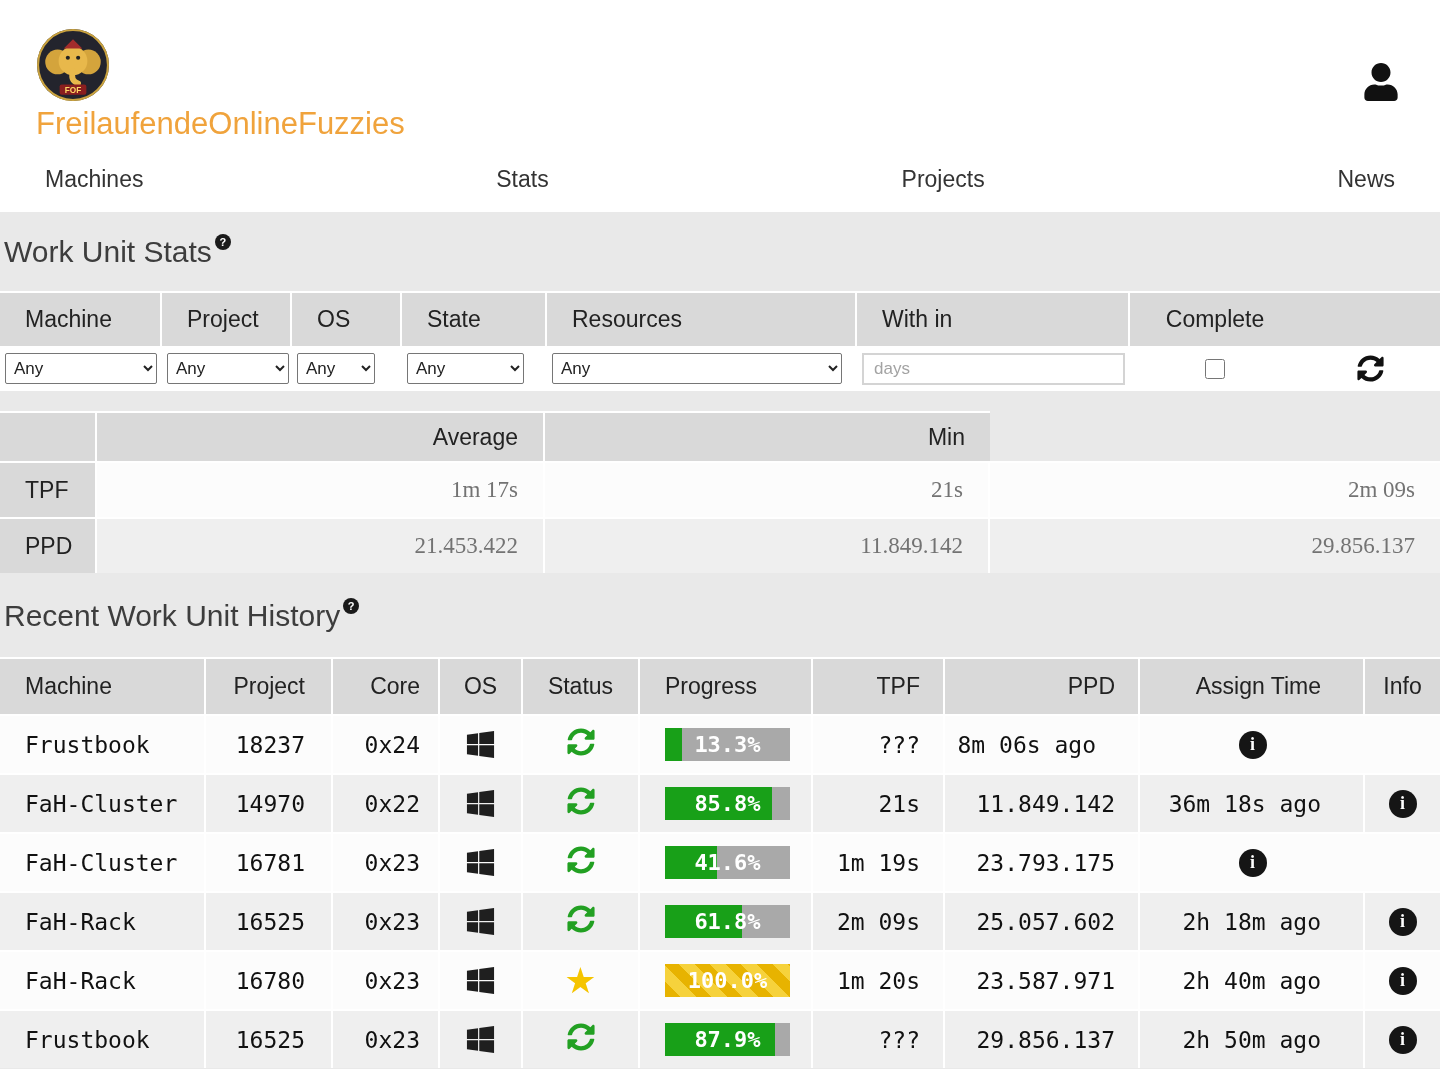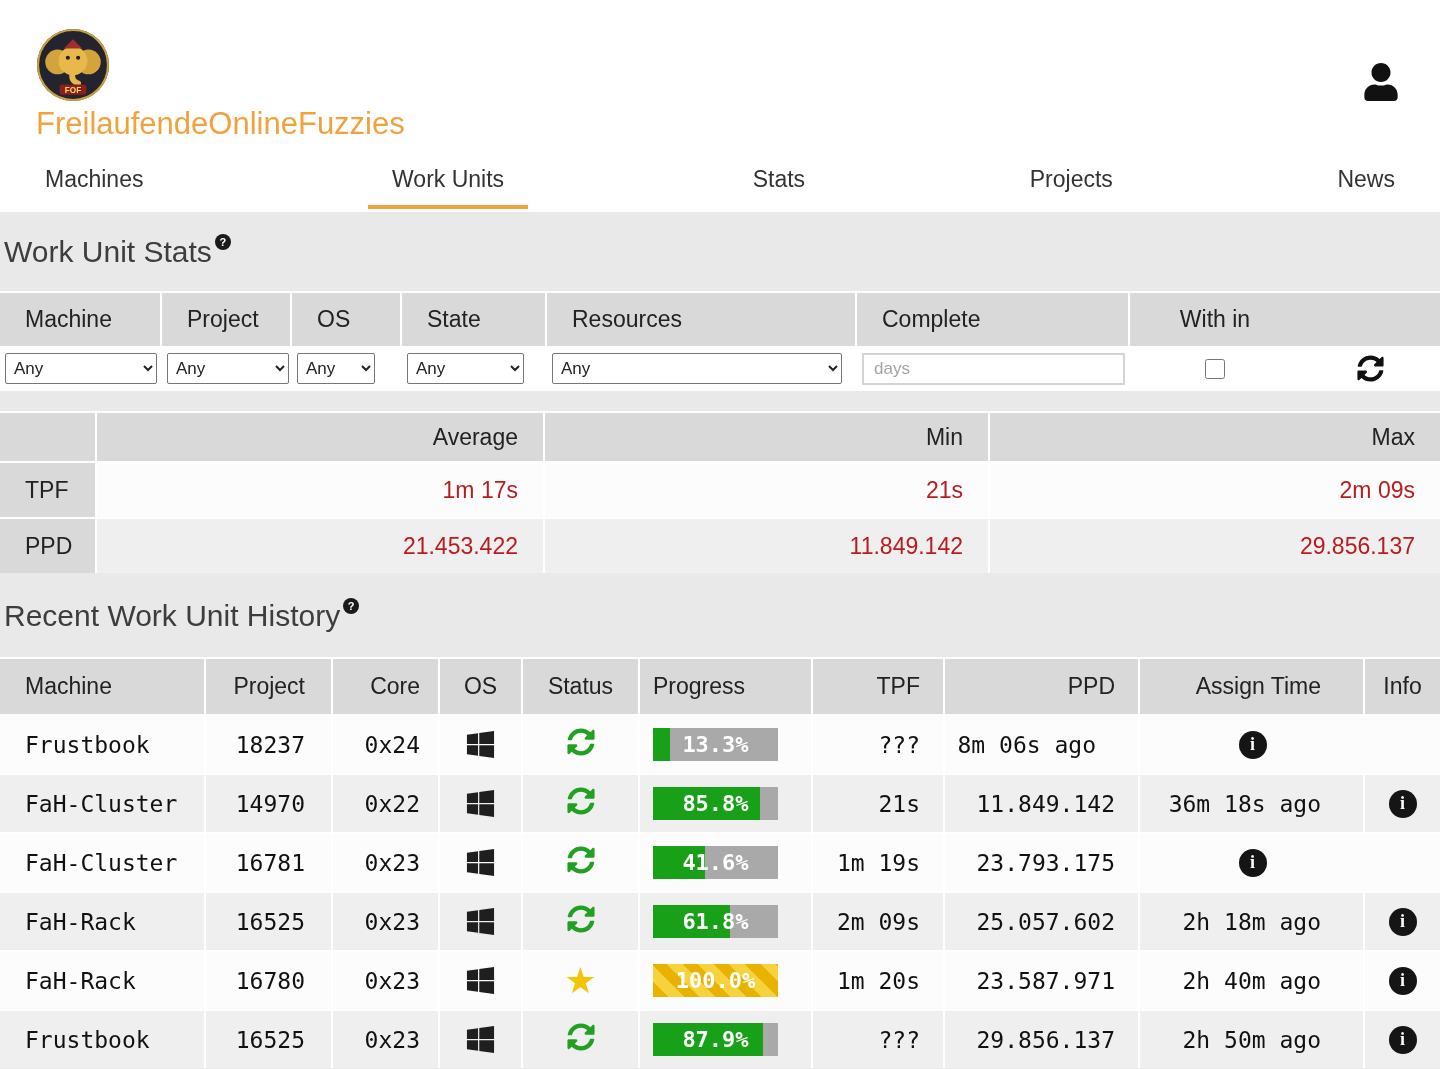--- a/index.html
+++ b/index.html
@@ -111,7 +111,6 @@
 
 <nav class="nav">
   <a class="tab">Machines</a>
-  <a class="tab active">Work Units</a>
   <a class="tab">Stats</a>
   <a class="tab">Projects</a>
   <a class="tab">News</a>

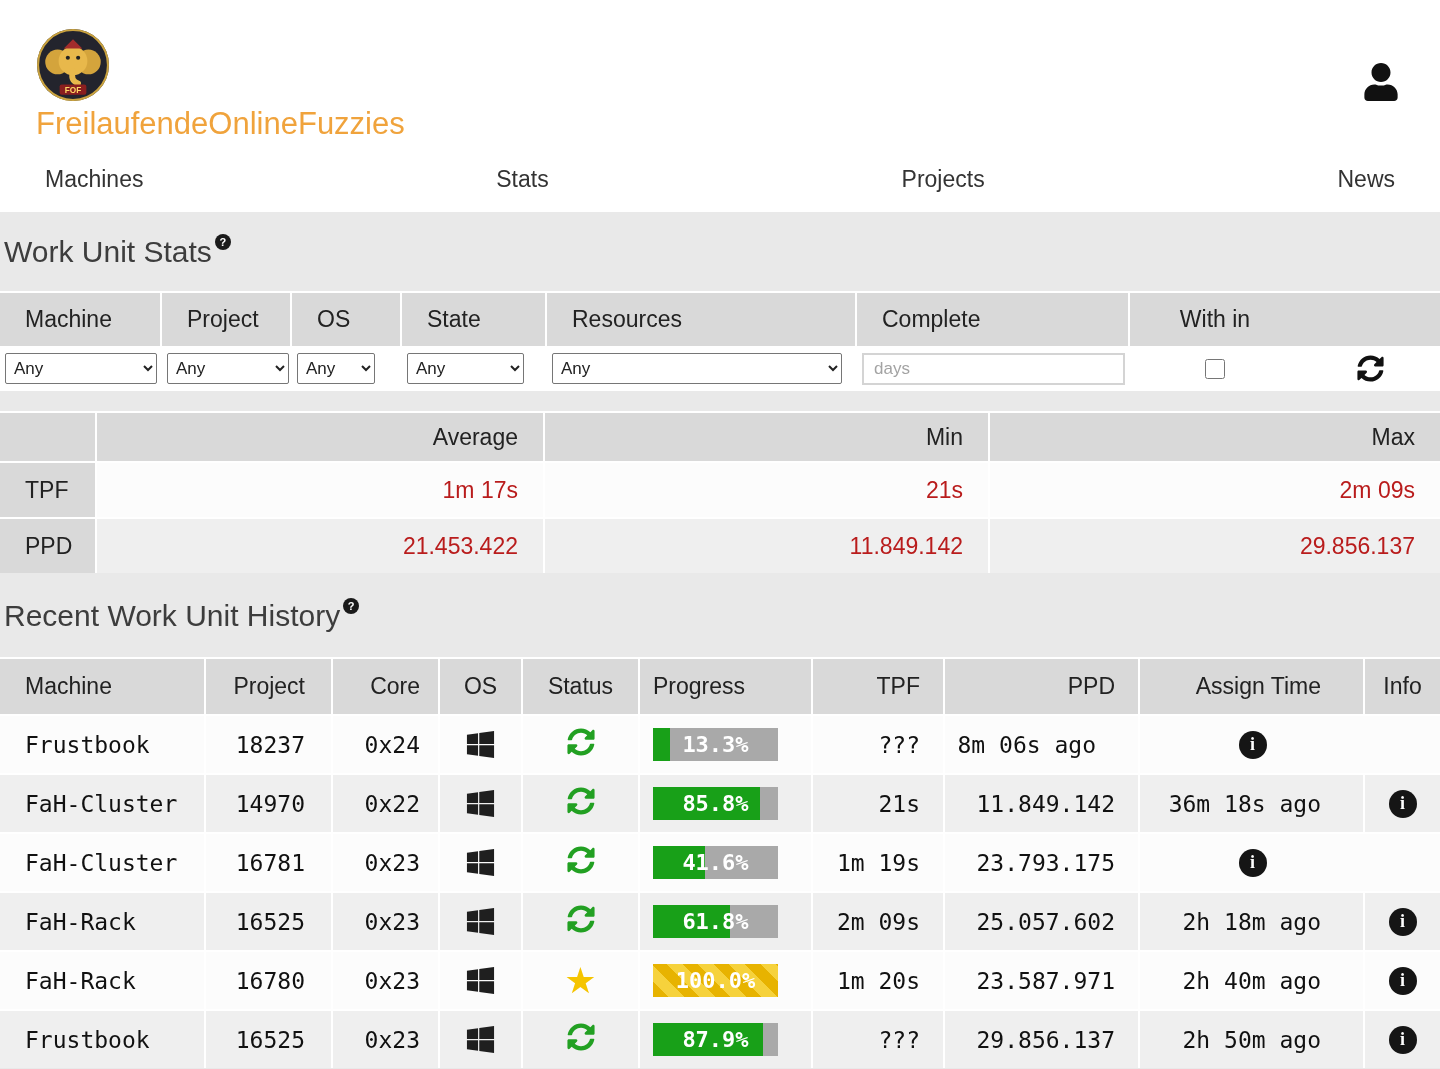--- a/index.html
+++ b/index.html
@@ -128,8 +128,8 @@
     <div class="fcell">OS</div>
     <div class="fcell">State</div>
     <div class="fcell">Resources</div>
+    <div class="fcell">With in</div>
     <div class="fcell">Complete</div>
-    <div class="fcell">With in</div>
   </div>
 
   <div class="frow fctrl">

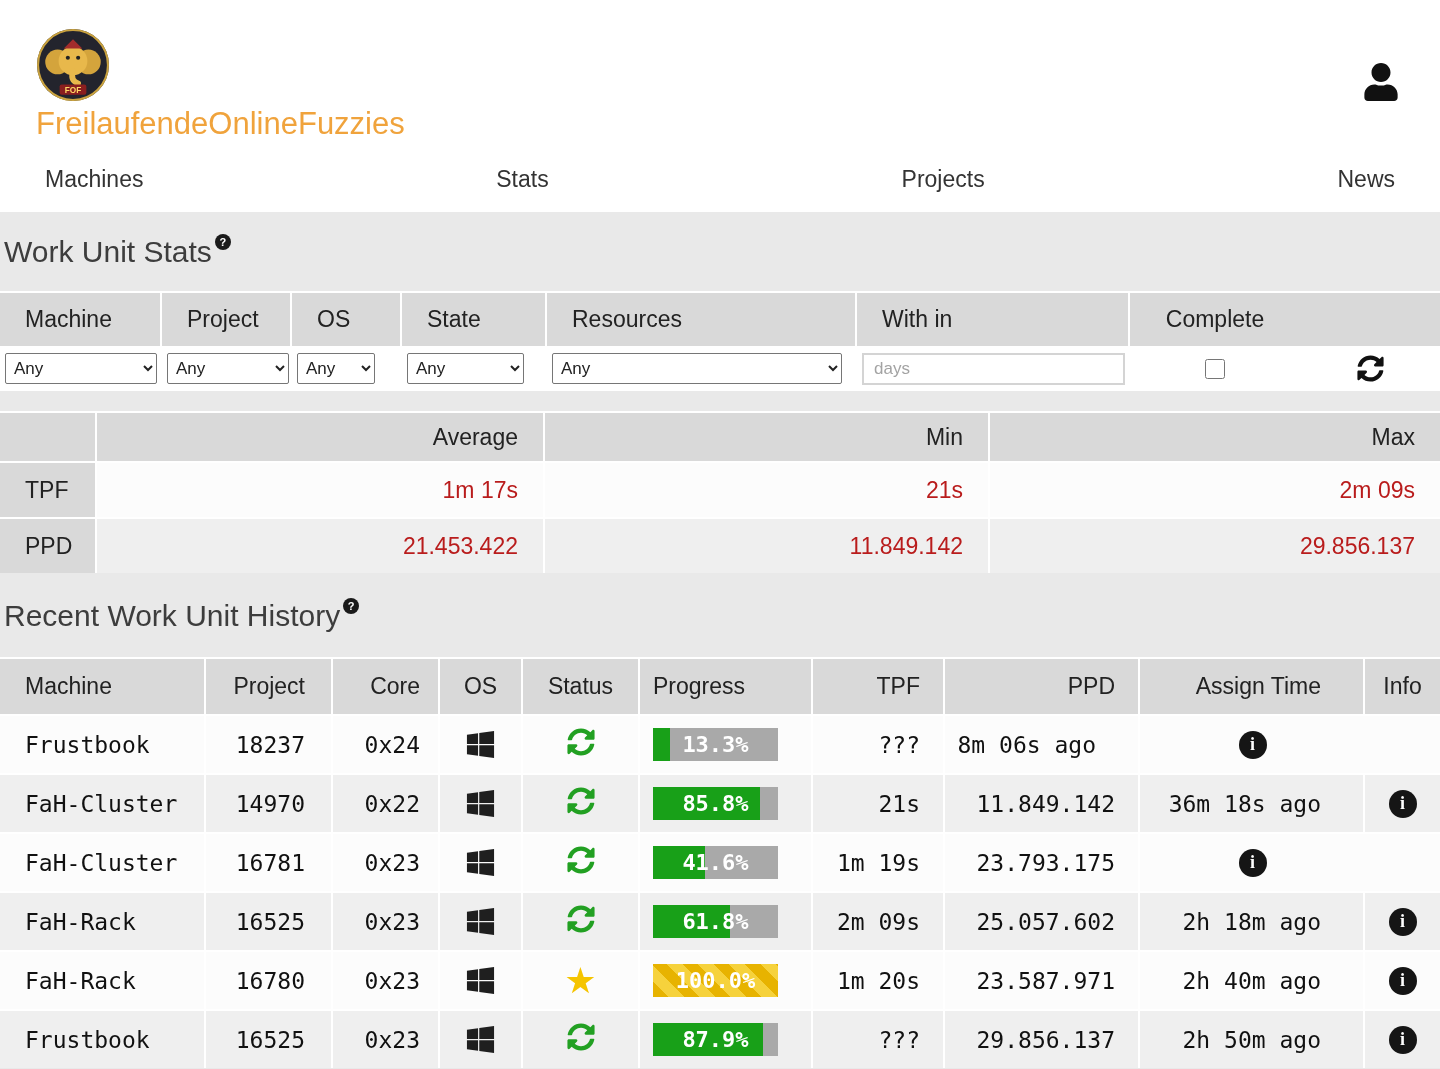--- a/index.html
+++ b/index.html
@@ -168,7 +168,6 @@
       <div class="scell corner"></div>
       <div class="scell hd">Average</div>
       <div class="scell hd">Min</div>
-      <div class="scell hd">Max</div>
     </div>
     <div class="srow data">
       <div class="scell lbl">TPF</div>

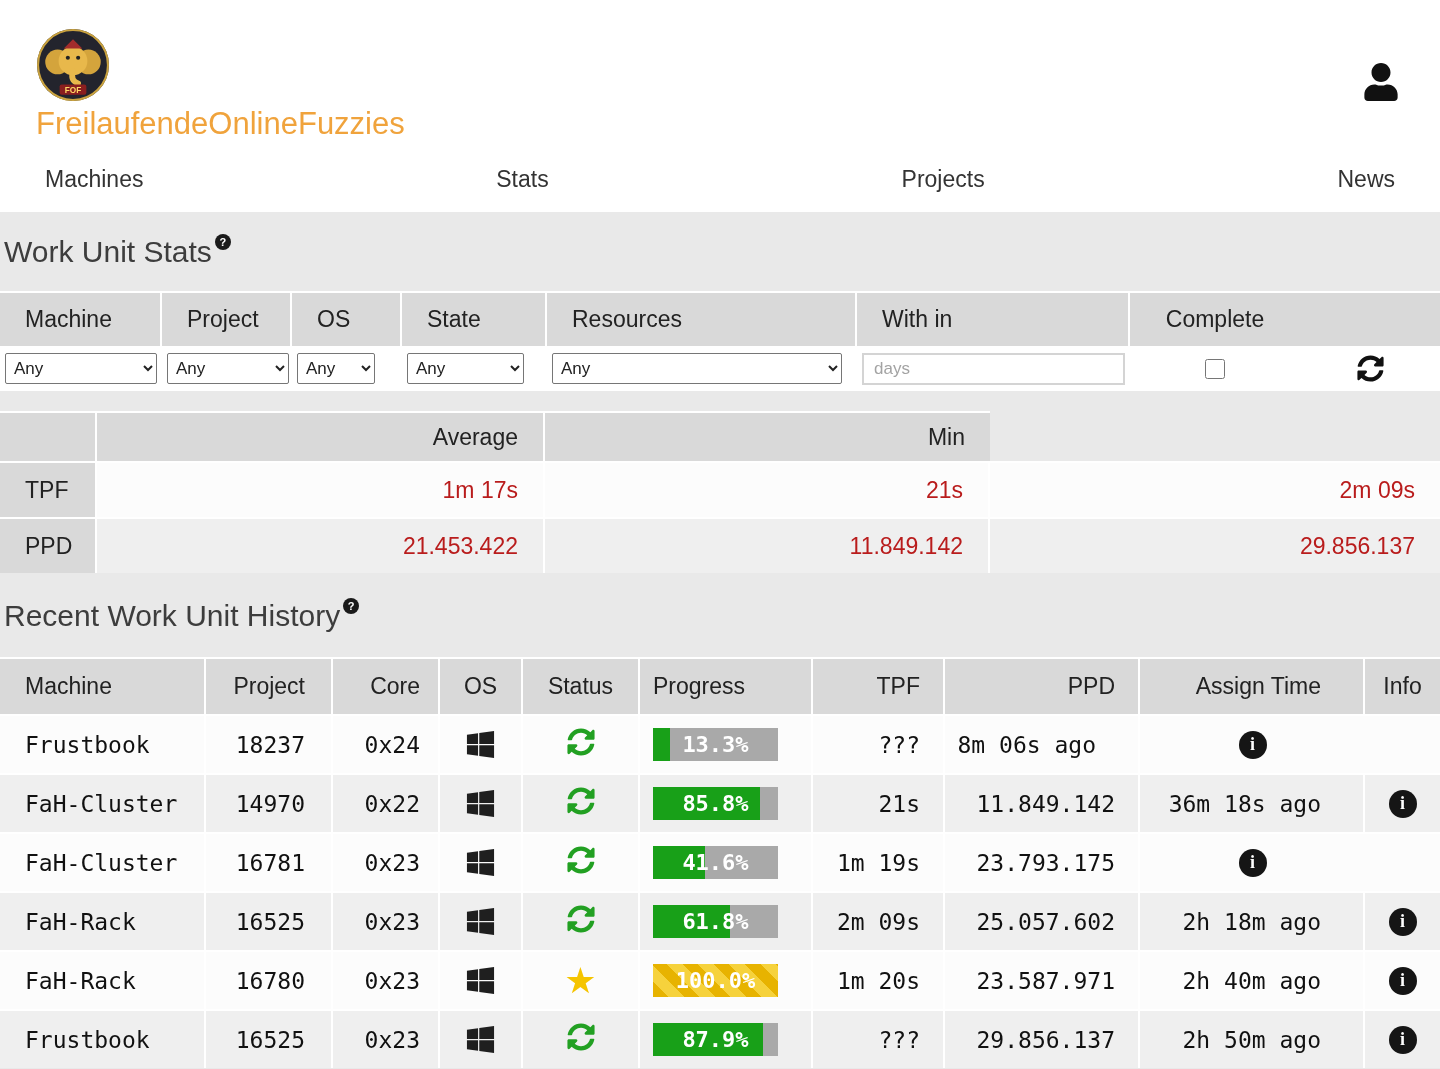--- a/index.html
+++ b/index.html
@@ -52,7 +52,7 @@
   .scell.hd{justify-content:flex-end;padding-right:25px;background:var(--header-gray,#d9d9d9);color:#222}
   .scell.corner{background:var(--header-gray,#d9d9d9)}
   .scell.lbl{background:var(--header-gray,#d9d9d9);padding-left:25px;color:#222}
-  .scell.val{justify-content:flex-end;padding-right:25px;font-family:Liberation Sans, sans-serif;color:#b91c1c;background:#fcfcfc}
+  .scell.val{justify-content:flex-end;padding-right:25px;font-family:Liberation Serif, serif;color:#737373;background:#fcfcfc}
   .srow.alt .scell.val{background:#efefef}
 
   

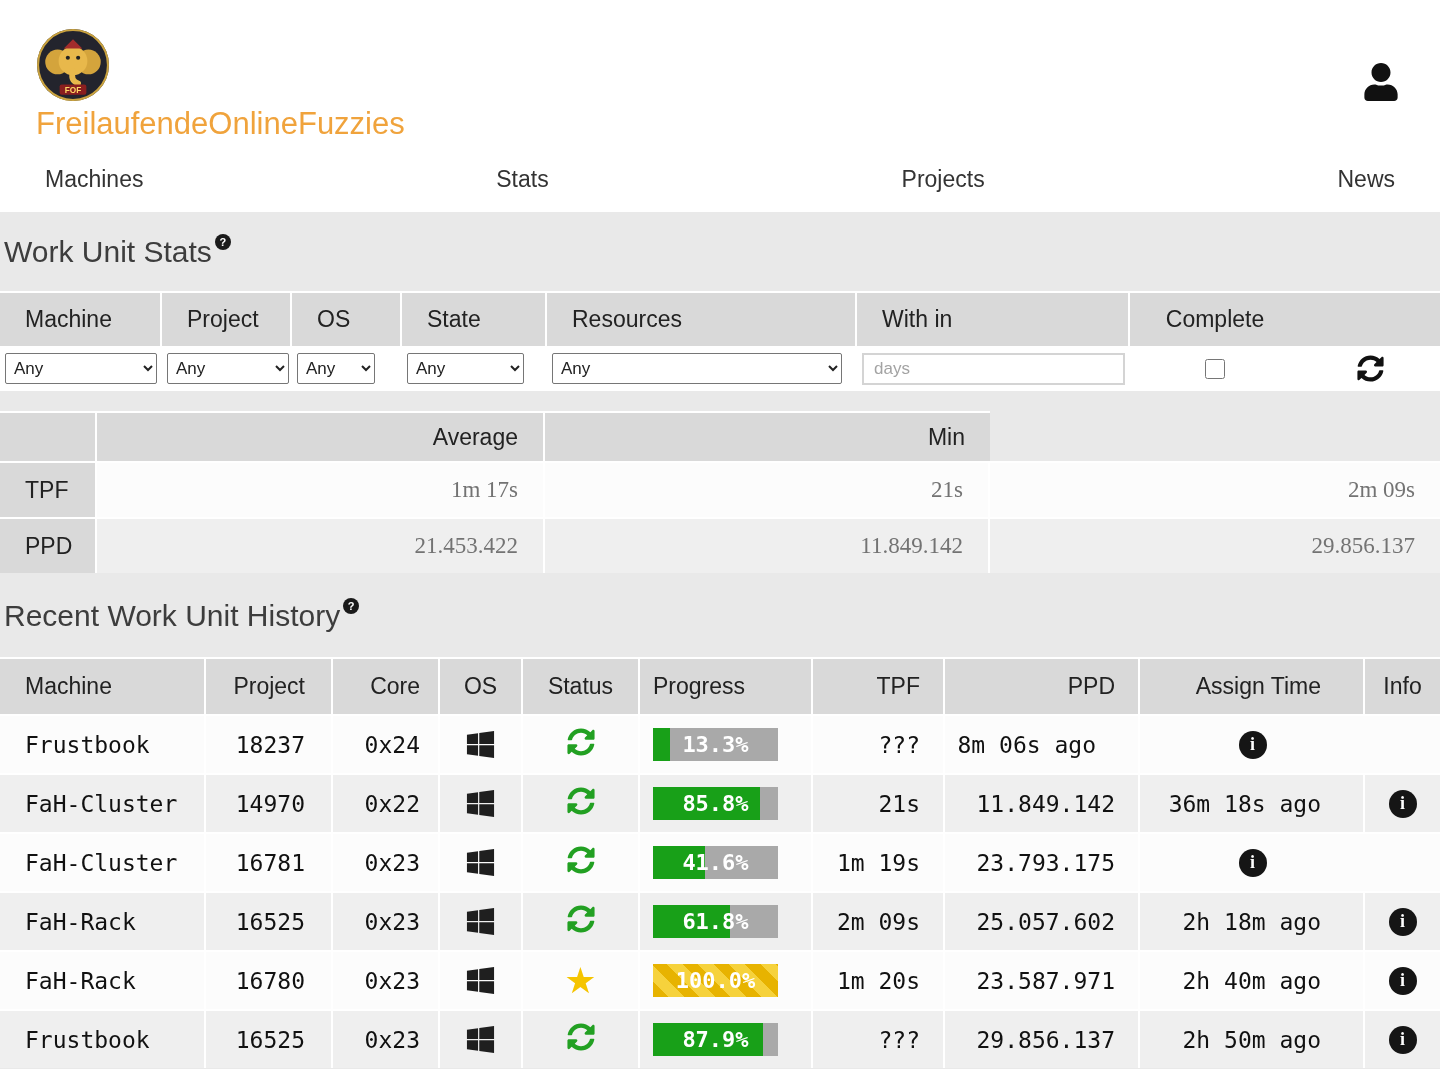--- a/index.html
+++ b/index.html
@@ -65,7 +65,7 @@
   .hcell.c2{justify-content:flex-end;padding-right:26px}
   .hcell.c3{justify-content:flex-end;padding-right:18px}
   .hcell.c4,.hcell.c5,.hcell.c10{justify-content:center}
-  .hcell.c6{padding-left:13px}
+  .hcell.c6{padding-left:25px}
   .hcell.c7,.hcell.c8{justify-content:flex-end;padding-right:23px}
   .hcell.c9{justify-content:flex-end;padding-right:42px}
   .hdata{height:59px;border-top:2px solid #fff;background:#fcfcfc}

